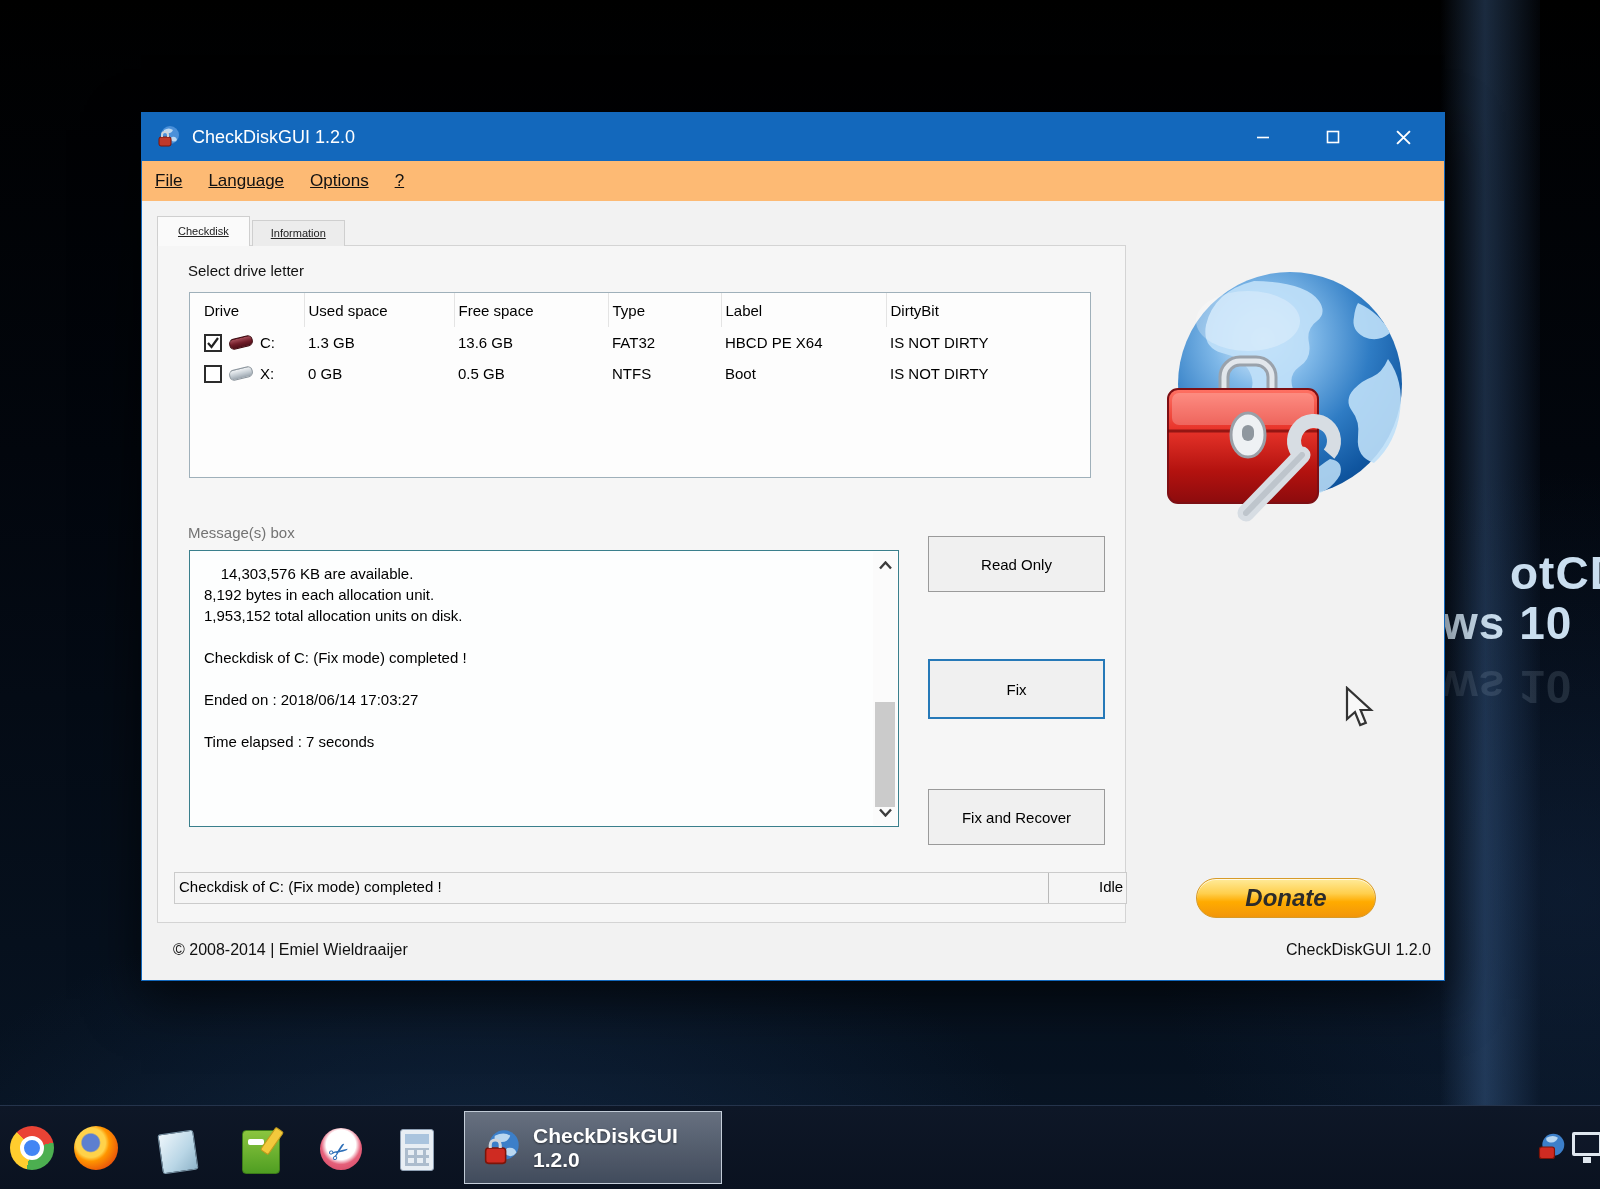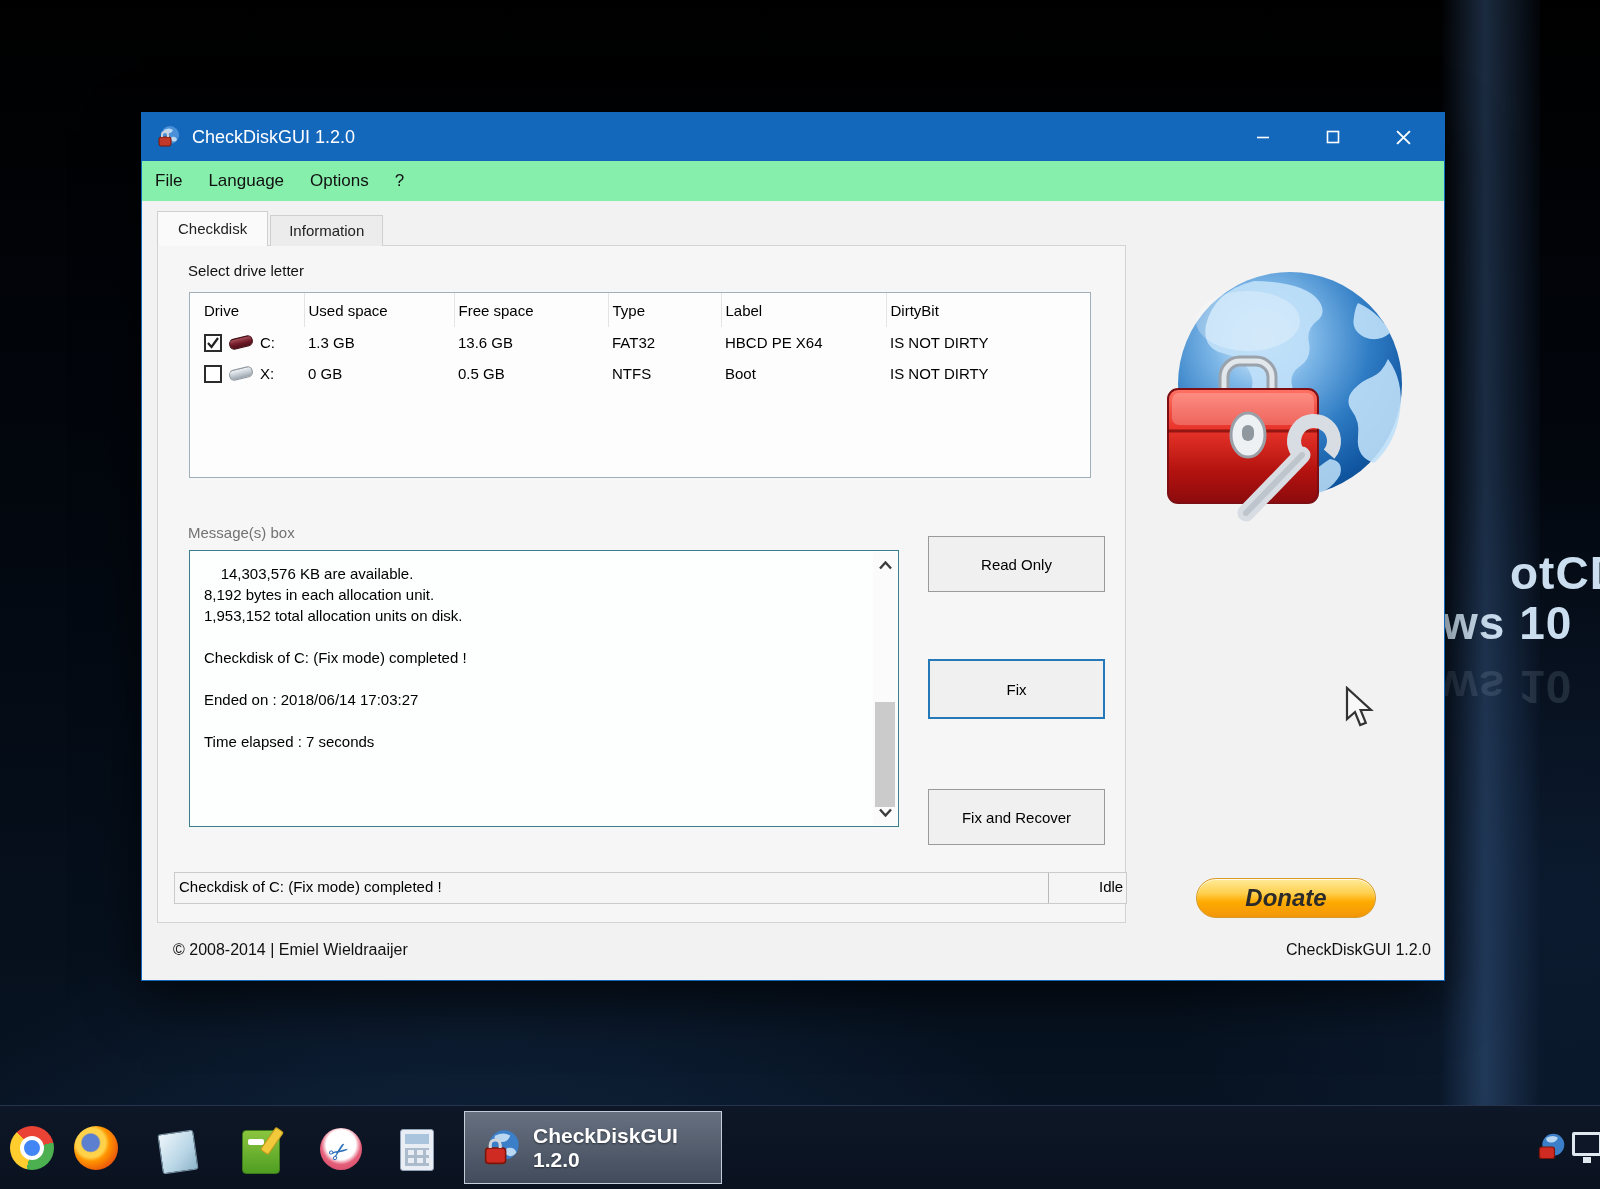--- a/index.html
+++ b/index.html
@@ -31,8 +31,8 @@
   .win-controls { position:absolute; right:6px; top:0; height:48px; display:flex; }
   .wc-btn { width:70px; height:48px; display:flex; align-items:center; justify-content:center; color:#fff; cursor:default; }
 
-  .menubar { position:absolute; left:0; top:48px; right:0; height:40px; background:#86efac;
-    display:flex; align-items:center; font-size:17px; color:#111; }
+  .menubar { position:absolute; left:0; top:48px; right:0; height:40px; background:#fdba74;
+    display:flex; align-items:center; font-size:17px; color:#111;text-decoration:underline; }
   .menu-item { padding:6px 13px; }
   .menu-item:first-child { margin-left:0px; }
 

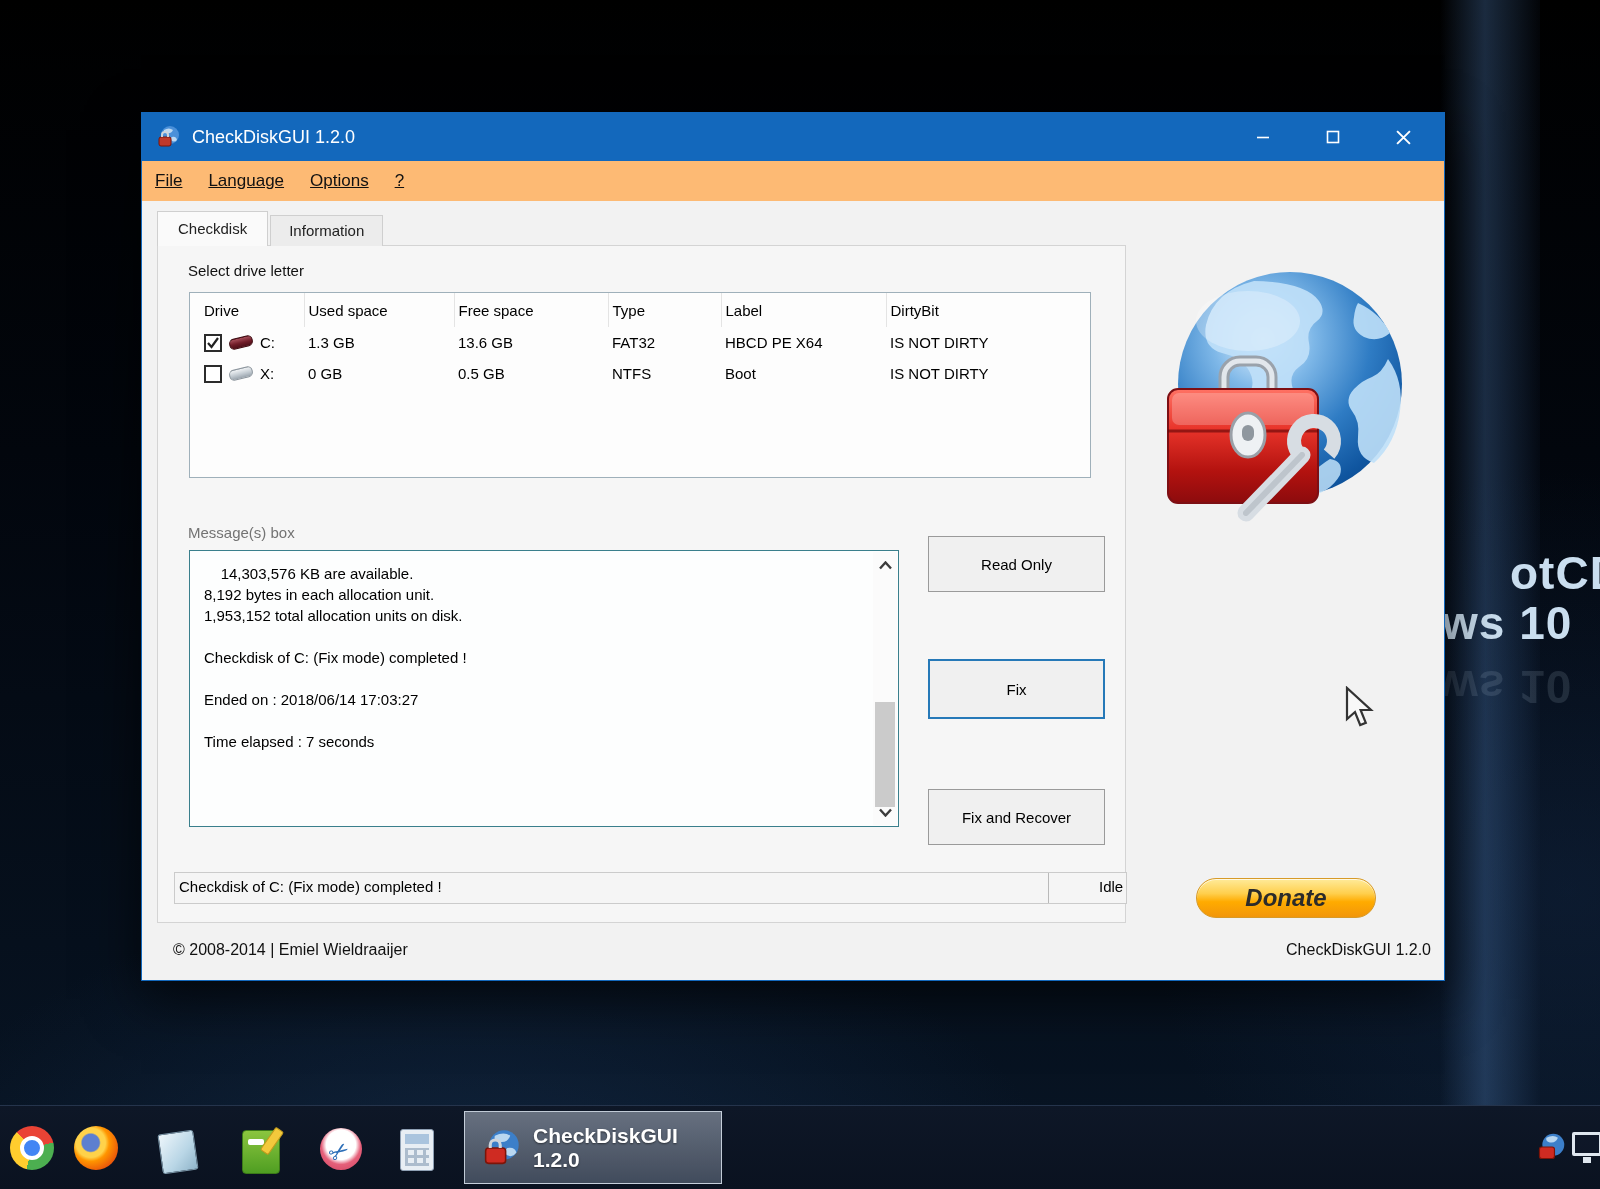--- a/index.html
+++ b/index.html
@@ -37,8 +37,8 @@
   .menu-item:first-child { margin-left:0px; }
 
   .tabs { position:absolute; left:15px; top:100px; height:33px; display:flex; align-items:flex-end; z-index:3; }
-  .tab { font-size:15px; color:#222; background:#ececec; border:1px solid #cfcfcf; border-bottom:none;
-    padding:6px 18px 7px 18px; }
+  .tab { font-size:11px; color:#222; background:#ececec; border:1px solid #cfcfcf; border-bottom:none;
+    padding:6px 18px 7px 18px;text-decoration:underline; }
   .tab.active { background:#fafafa; padding:8px 20px 9px 20px; position:relative; z-index:4; }
   .tab.inactive { margin-left:2px; }
 

